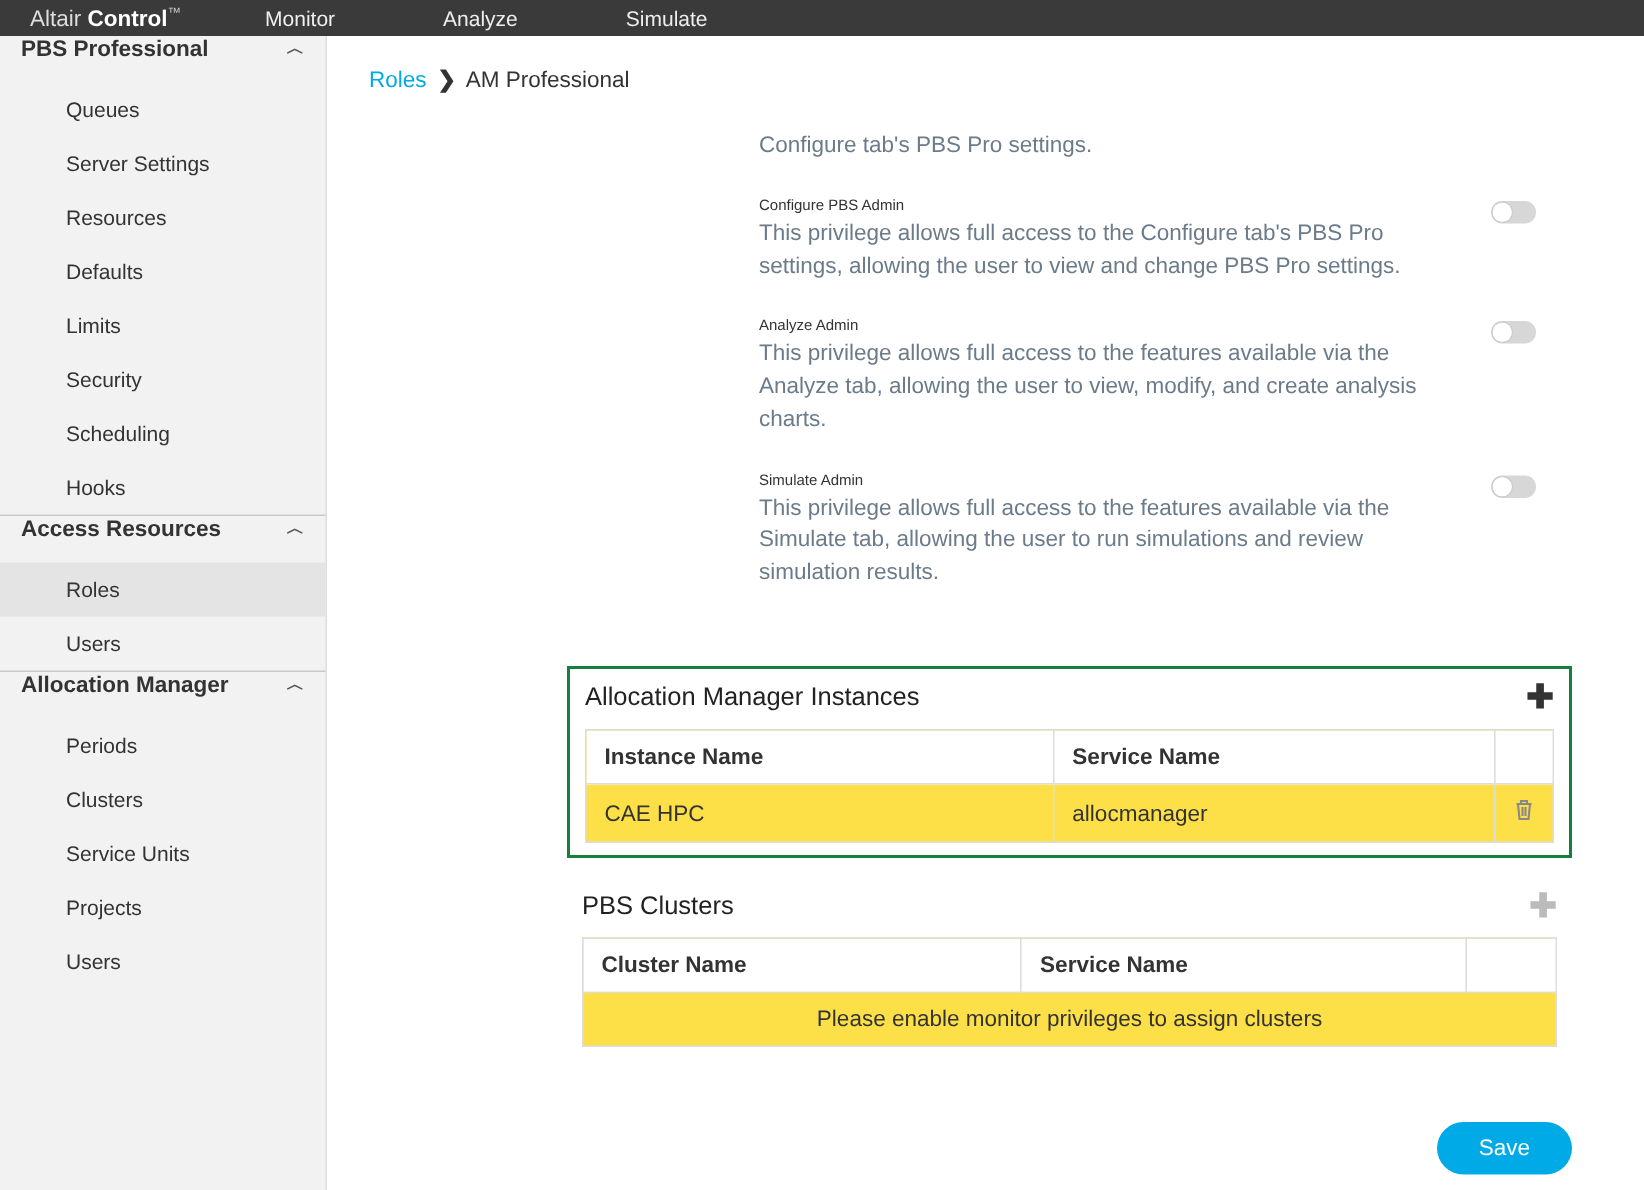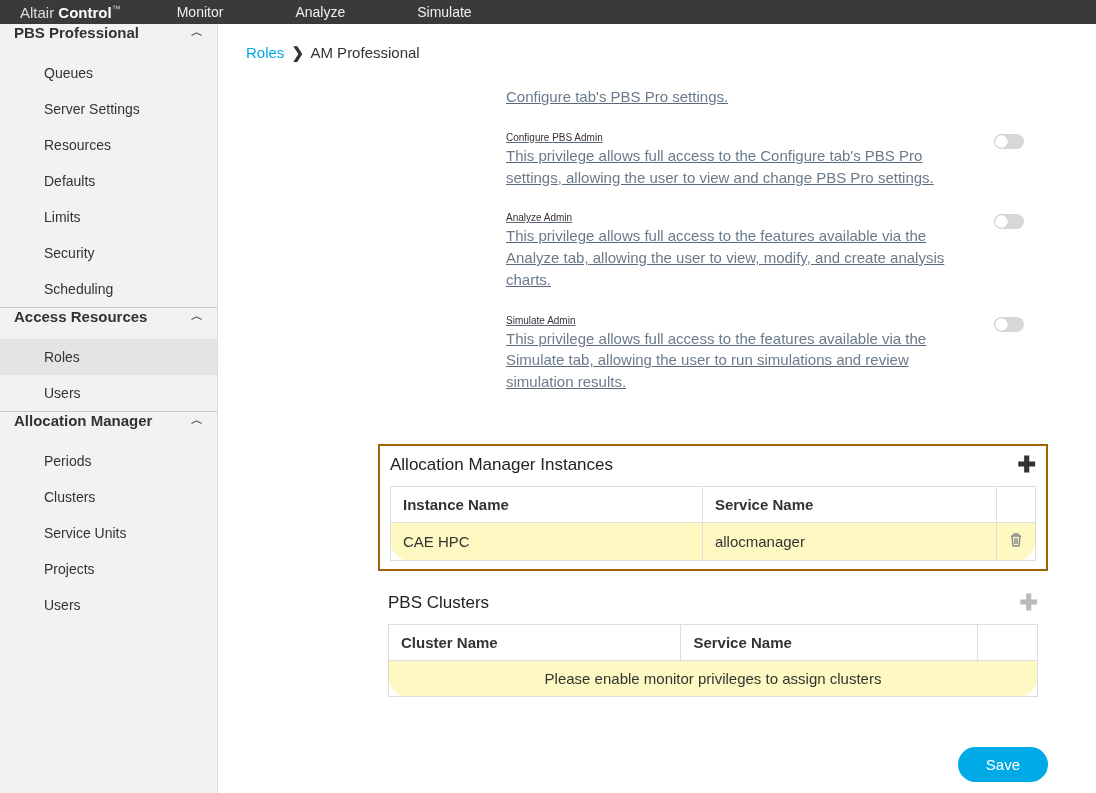--- a/index.html
+++ b/index.html
@@ -35,7 +35,7 @@
   
   
   .priv-panel { position: relative; width: 528px; margin-left: 260px; height: 345px; overflow: hidden; }
-  .priv-inner { padding: 0 10px 0 0; font-size: 15px; color: #5a6a7a; text-decoration: underline; }
+  .priv-inner { padding: 0 10px 0 0; font-size: 15px; color: #5a6a7a; }
   .priv-block { margin-bottom: 24px; position: relative; padding-right: 44px; }
   .priv-title { color: #333; font-size: 10px; margin-bottom: 2px; }
   .priv-desc { color: #6b7b8a; line-height: 1.45; }

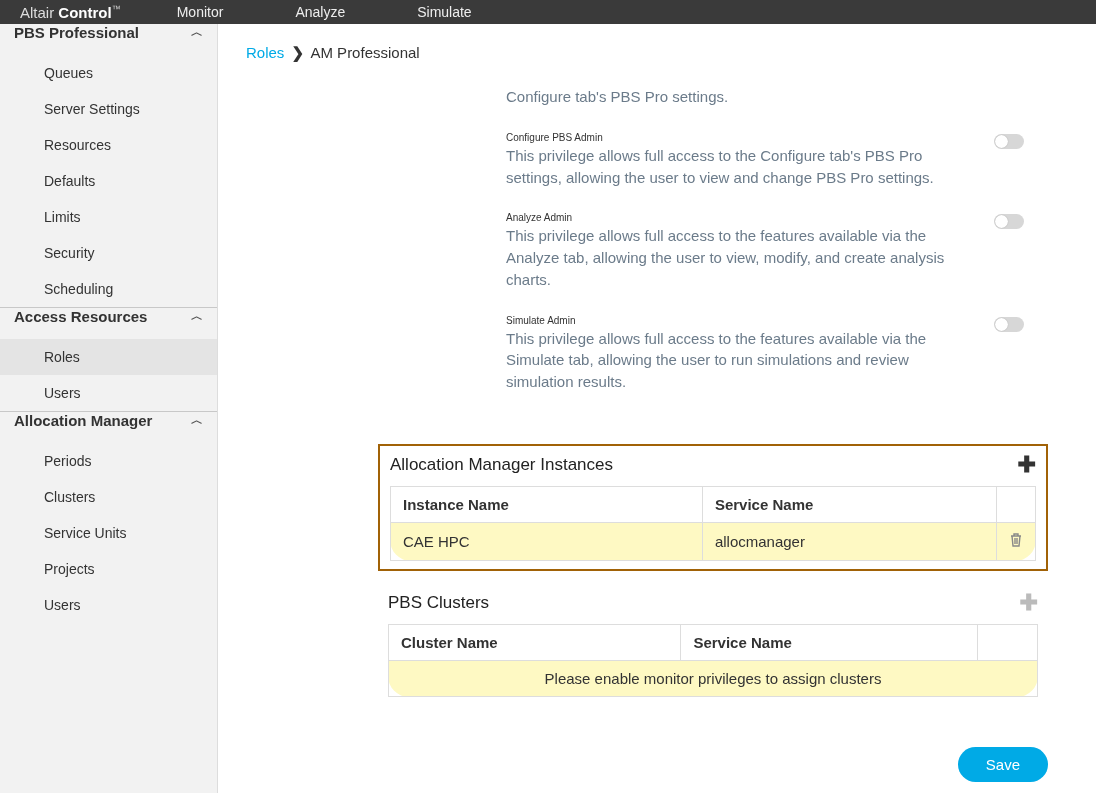--- a/index.html
+++ b/index.html
@@ -92,6 +92,7 @@
       <div class="side-item">Limits</div>
       <div class="side-item">Security</div>
       <div class="side-item">Scheduling</div>
+      <div class="side-item">Hooks</div>
     </div>
     <div class="side-sep"></div>
     <div class="side-section">

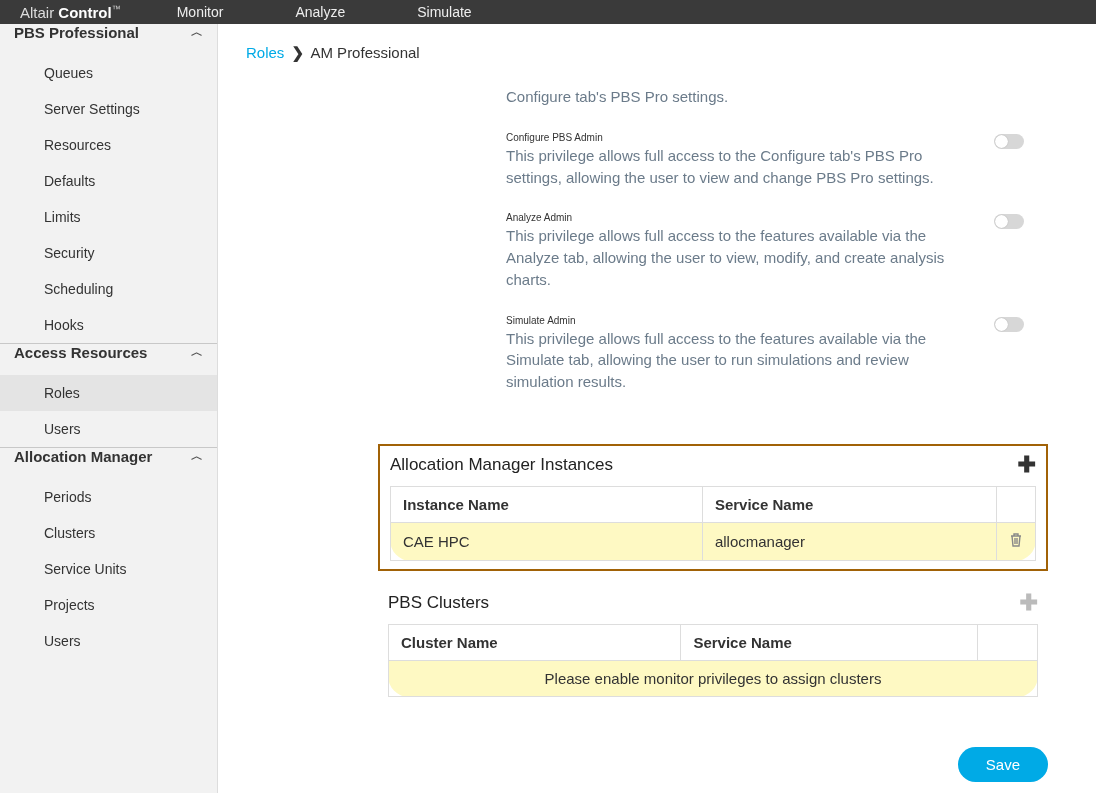--- a/index.html
+++ b/index.html
@@ -43,7 +43,7 @@
   .toggle .knob { position: absolute; left: 1px; top: 1px; width: 13px; height: 13px; background: #fff; border-radius: 50%; box-shadow: 0 0 1px rgba(0,0,0,.3); }
   
   
-  .box { border: 2px solid #a16207; margin-top: 13px; margin-left: 132px; width: 670px; padding: 8px 10px; position: relative; }
+  .box { border: 2px solid #15803d; margin-top: 13px; margin-left: 132px; width: 670px; padding: 8px 10px; position: relative; }
   .box.plain { border: none; }
   .box-header { display: flex; justify-content: space-between; align-items: center; margin-bottom: 10px; }
   .box-title { font-size: 17px; color: #222; }

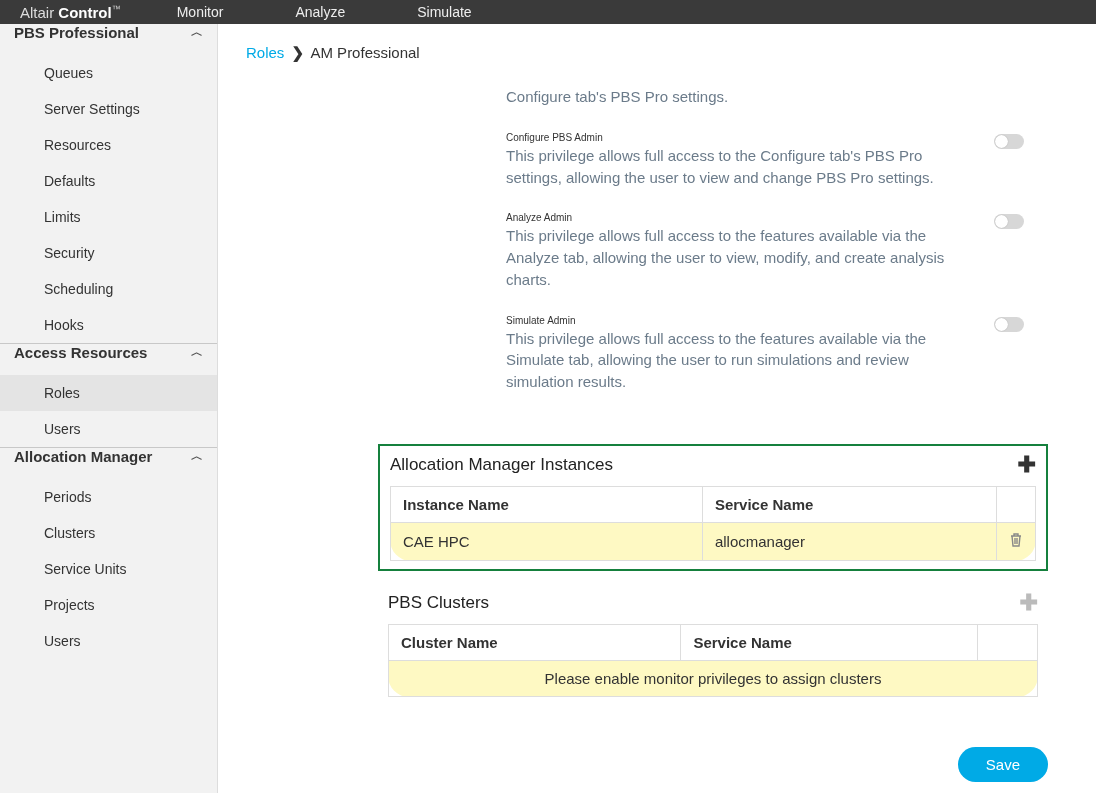--- a/index.html
+++ b/index.html
@@ -50,7 +50,7 @@
   .box-add { font-size: 22px; font-weight: 700; line-height: 1; cursor: pointer; }
   .box-add.disabled { color: #bbb; cursor: default; }
   
-  table.data { width: 100%; border-collapse: collapse; background: #fef9c3; border-radius: 21px; }
+  table.data { width: 100%; border-collapse: collapse; background: #fde047; }
   table.data th, table.data td { border: 1px solid #ddd; padding: 9px 12px; text-align: left; font-size: 15px; }
   table.data th { font-weight: 700; background: #fff; }
   table.data td.action { width: 36px; text-align: center; }

